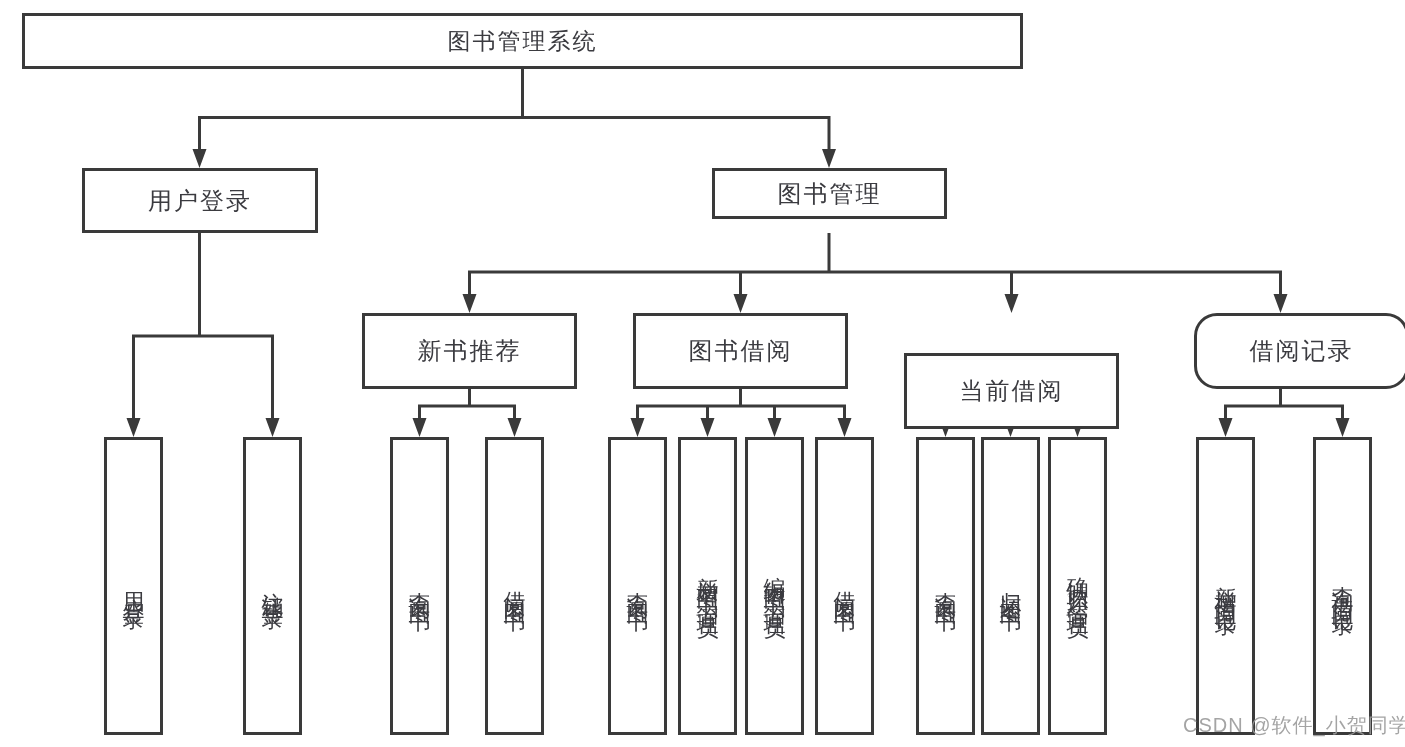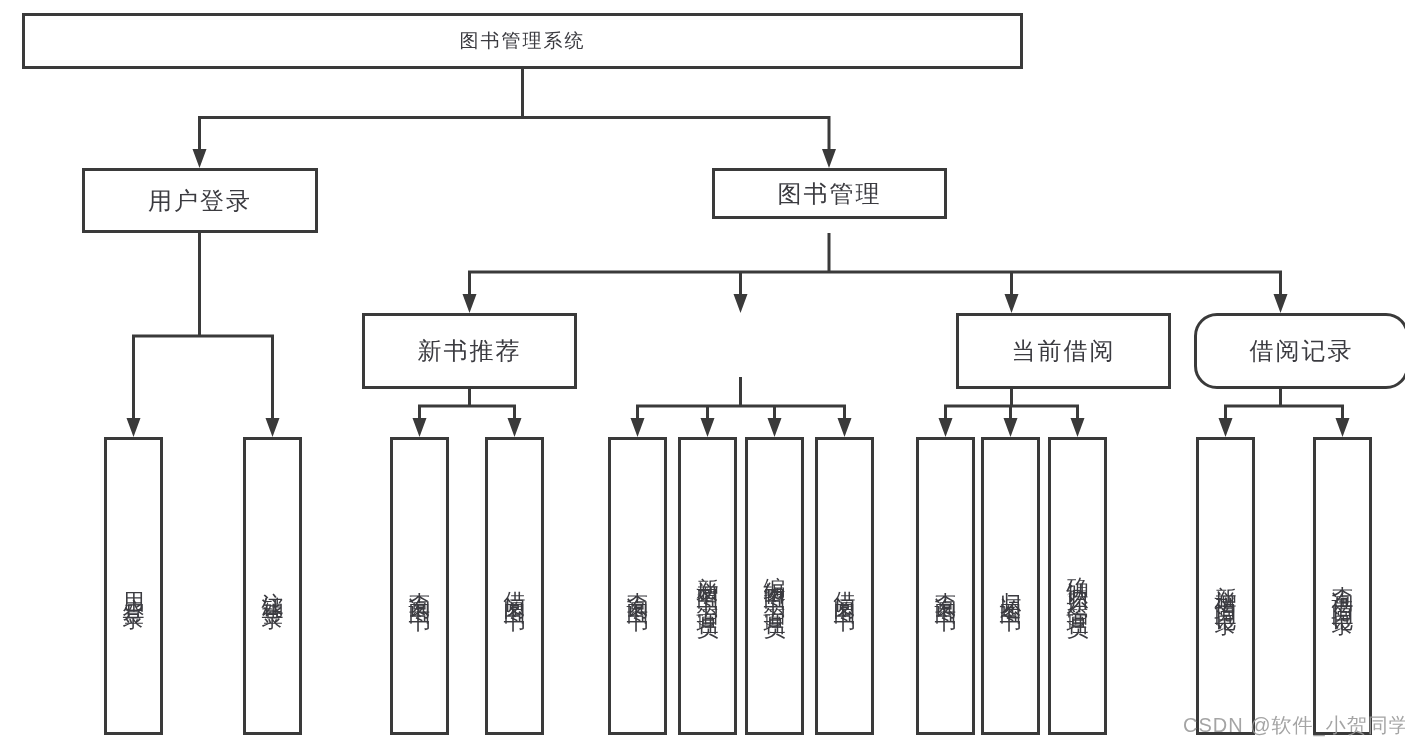--- a/index.html
+++ b/index.html
@@ -33,7 +33,7 @@
     color:var(--text);
     white-space:nowrap;
   }
-  .root-label{font-size:19px;}
+  .root-label{font-size:23px;}
   .v-label{
     writing-mode:vertical-rl;
     text-orientation:mixed;

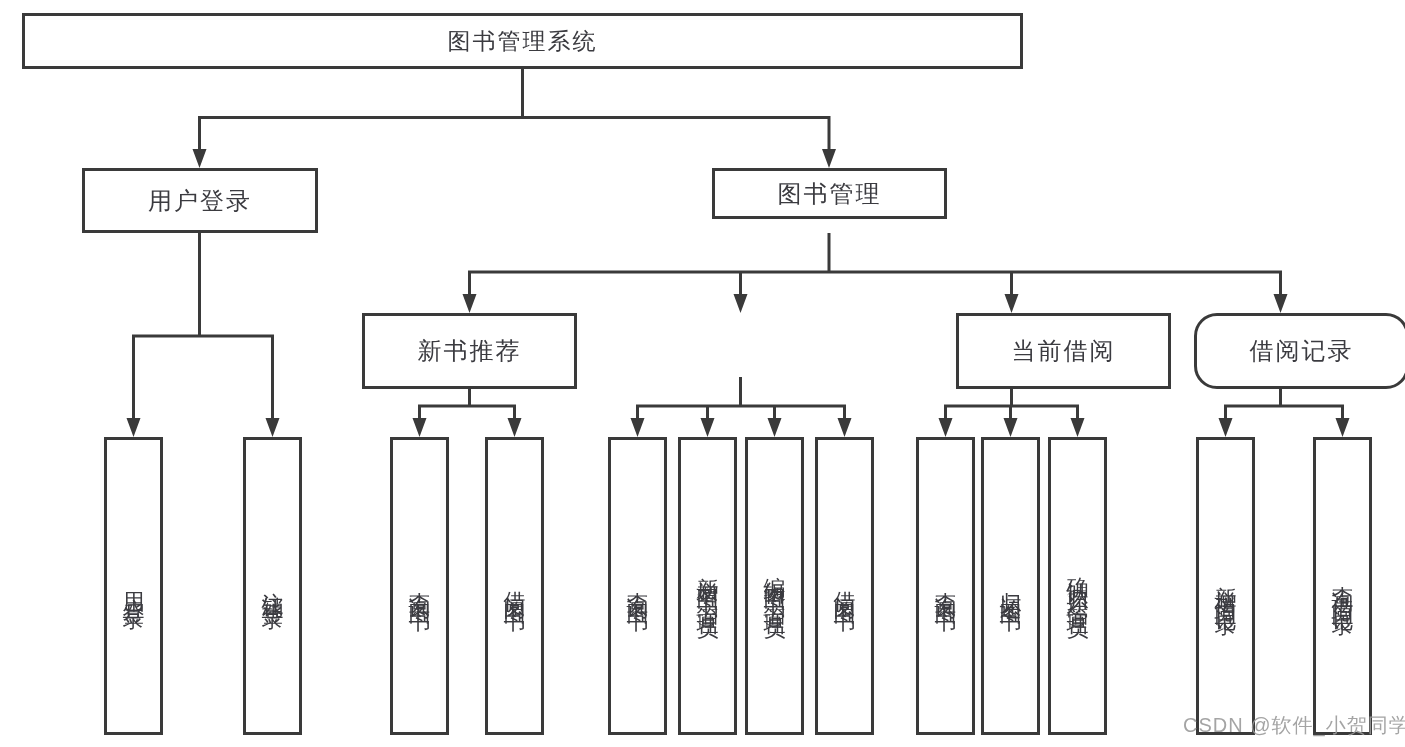--- a/index.html
+++ b/index.html
@@ -123,6 +123,9 @@
   <div class="box b-sec b-sec0">
     <span class="h-label">新书推荐</span>
   </div>
+  <div class="box b-sec b-sec1">
+    <span class="h-label">图书借阅</span>
+  </div>
   <div class="box b-sec b-sec2">
     <span class="h-label">当前借阅</span>
   </div>

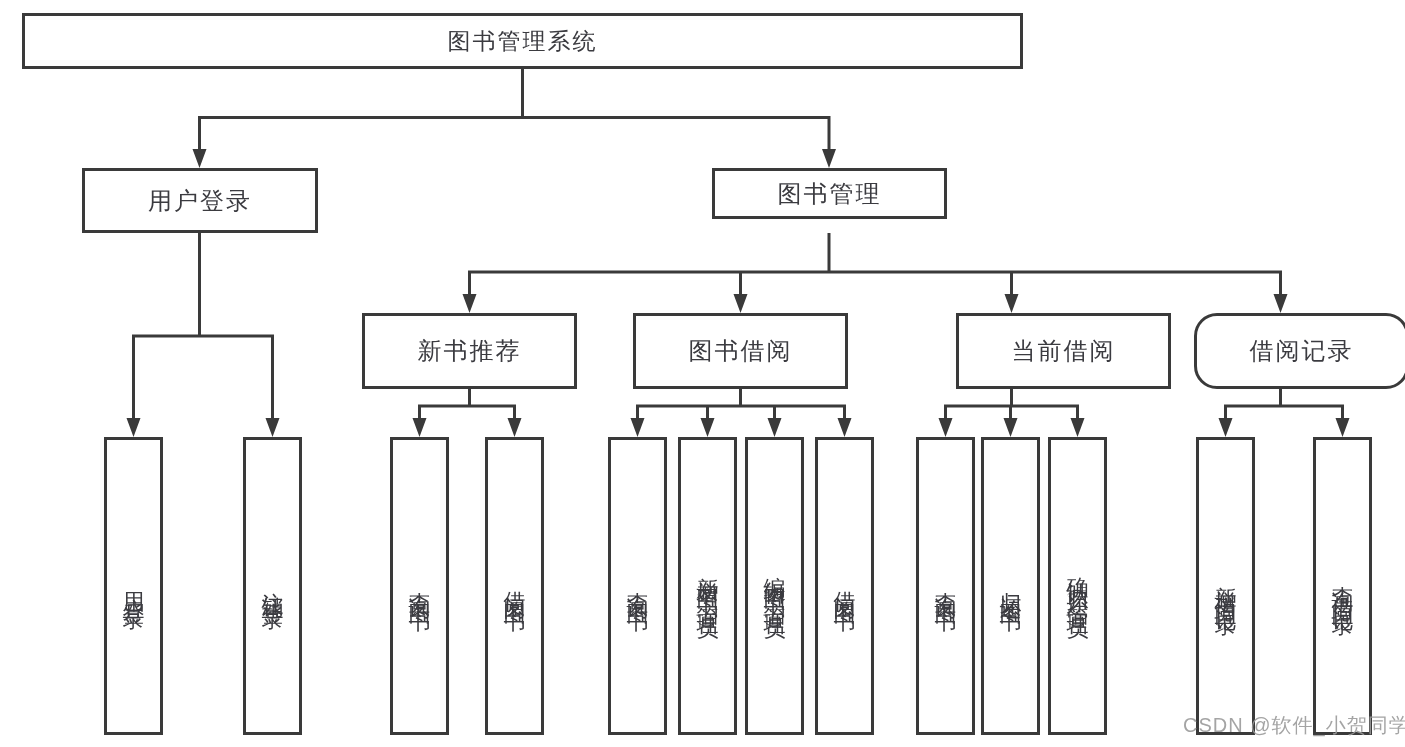--- a/index.html
+++ b/index.html
@@ -49,7 +49,7 @@
   .b-sec{top:313px;width:215px;height:76px;}
   .b-sec0{left:362px;}
   .b-sec1{left:633px;}
-  .b-sec2{left:956px;}
+  .b-sec2{left:904px;margin-top:40px;}
   .b-sec3{left:1194px;border-radius:23px;}
   .leaf{top:437px;width:59px;height:298px;}
   .lf0{left:104px;} .lf1{left:243px;}

